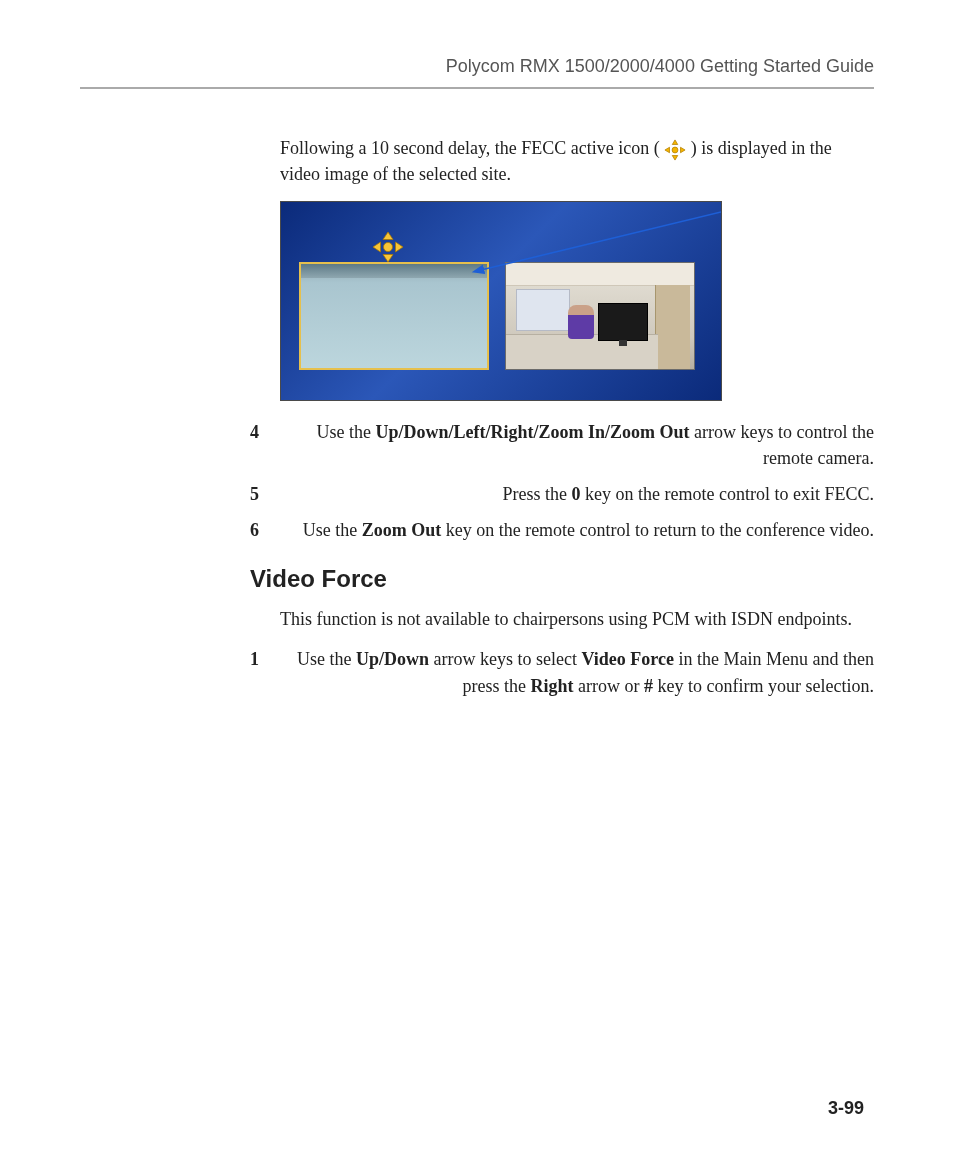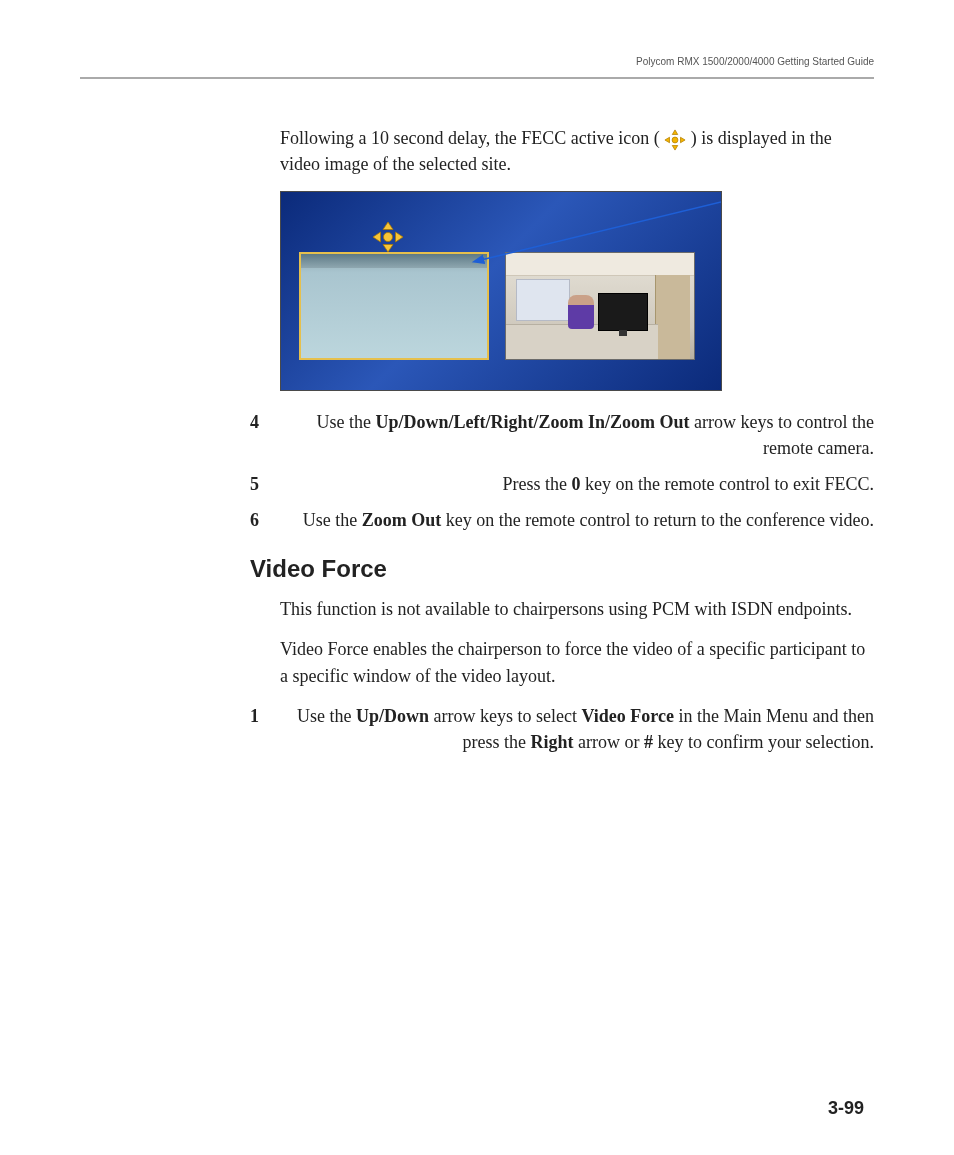--- a/index.html
+++ b/index.html
@@ -13,7 +13,7 @@
   }
   .hdr{
     font-family:Arial,Helvetica,sans-serif;
-    font-size:10px;
+    font-size:18px;
     text-align:right;
     color:#555;
     padding-bottom:6px;

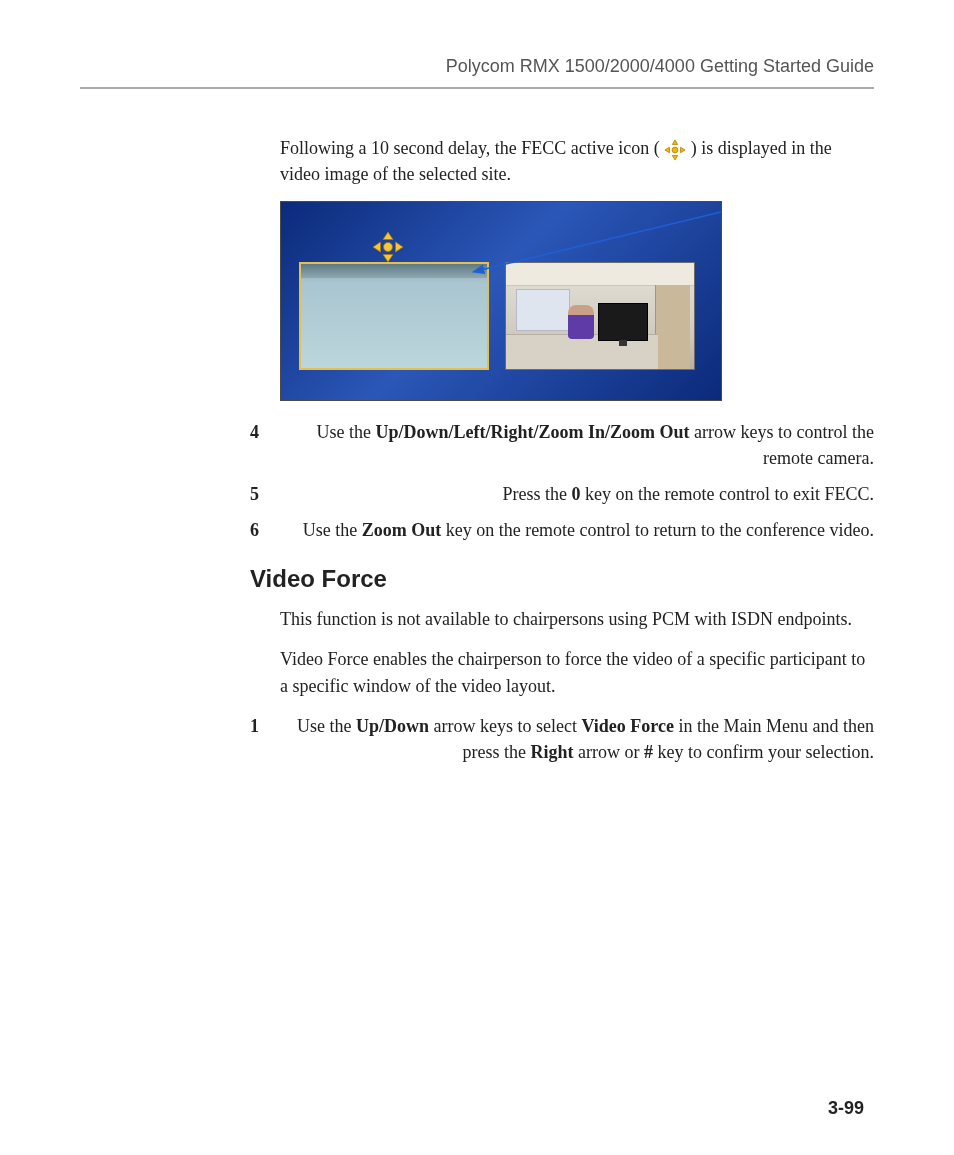--- a/index.html
+++ b/index.html
@@ -170,10 +170,6 @@
       <span> endpoints.</span>
     </p>
 
-    <p class="para">
-      <span class="it">Video Force</span>
-      <span> enables the chairperson to force the video of a specific participant to a specific window of the video layout.</span>
-    </p>
 
 
     <ol class="steps">

